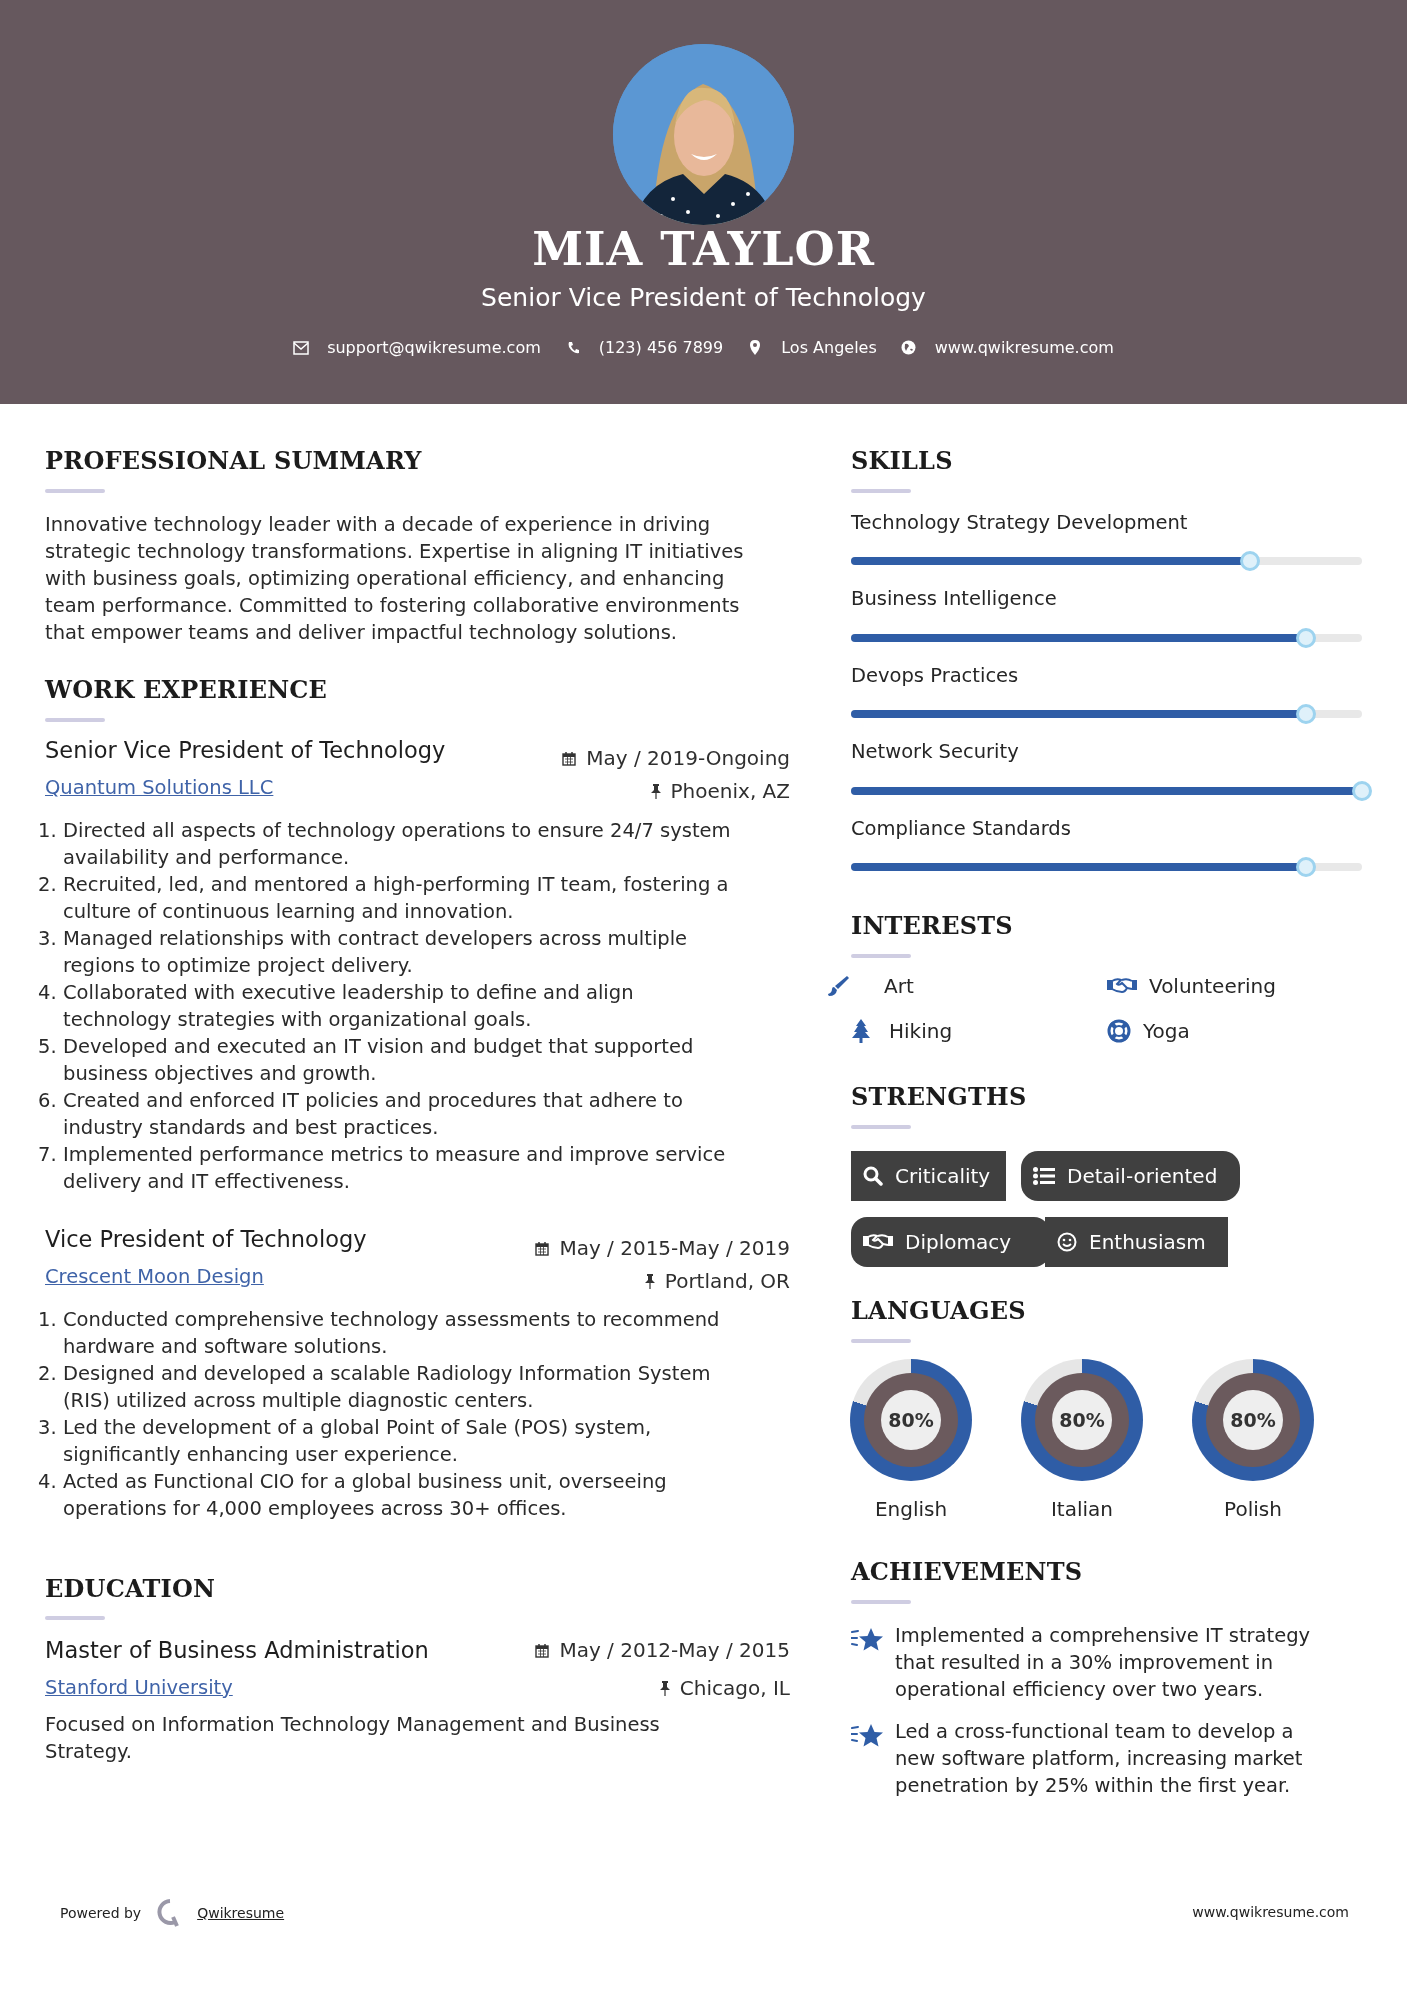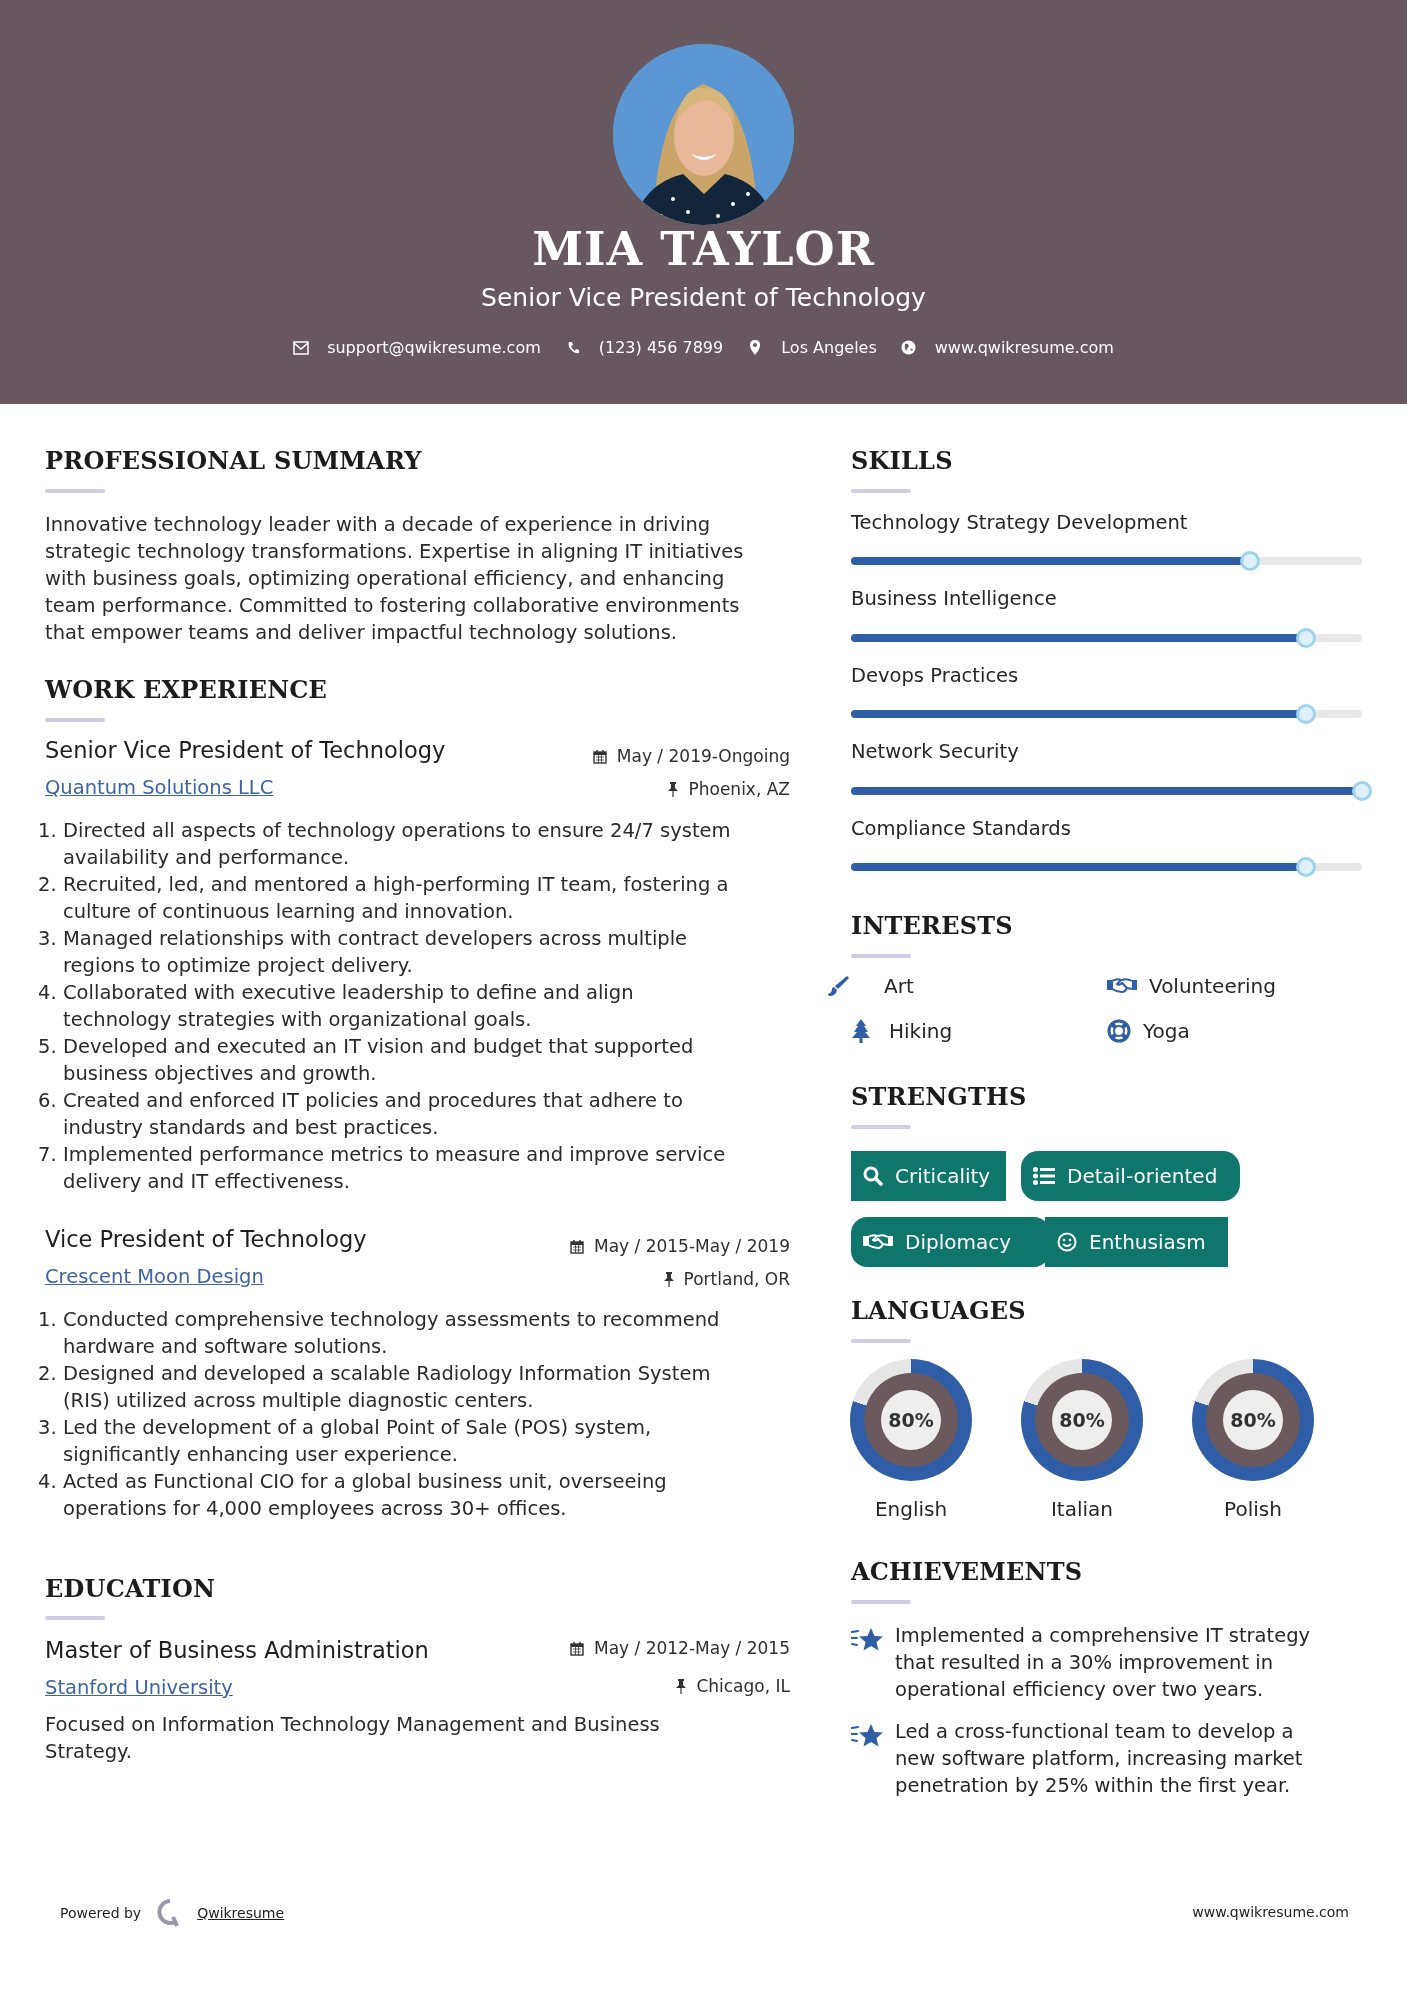--- a/index.html
+++ b/index.html
@@ -21,7 +21,7 @@
   .para { position: absolute; font-size: 19.5px; line-height: 27px; color: #2a2a2a; }
   .job-title { position: absolute; font-size: 22.5px; color: #1e1e1e; }
   .company { position: absolute; font-size: 19.5px; color: #3f63a8; text-decoration: underline; }
-  .meta { position: absolute; right: 617px; font-size: 17px; color: #2f2f2f; display: flex; align-items: center; white-space: nowrap; }
+  .meta { position: absolute; right: 617px; font-size: 20px; color: #2f2f2f; display: flex; align-items: center; white-space: nowrap; }
   .meta .ic { margin-right: 10px; display: inline-flex; }
   ol.list { position: absolute; list-style: none; font-size: 19.5px; line-height: 27px; color: #2a2a2a; }
   ol.list li { position: relative; padding-left: 25px; }

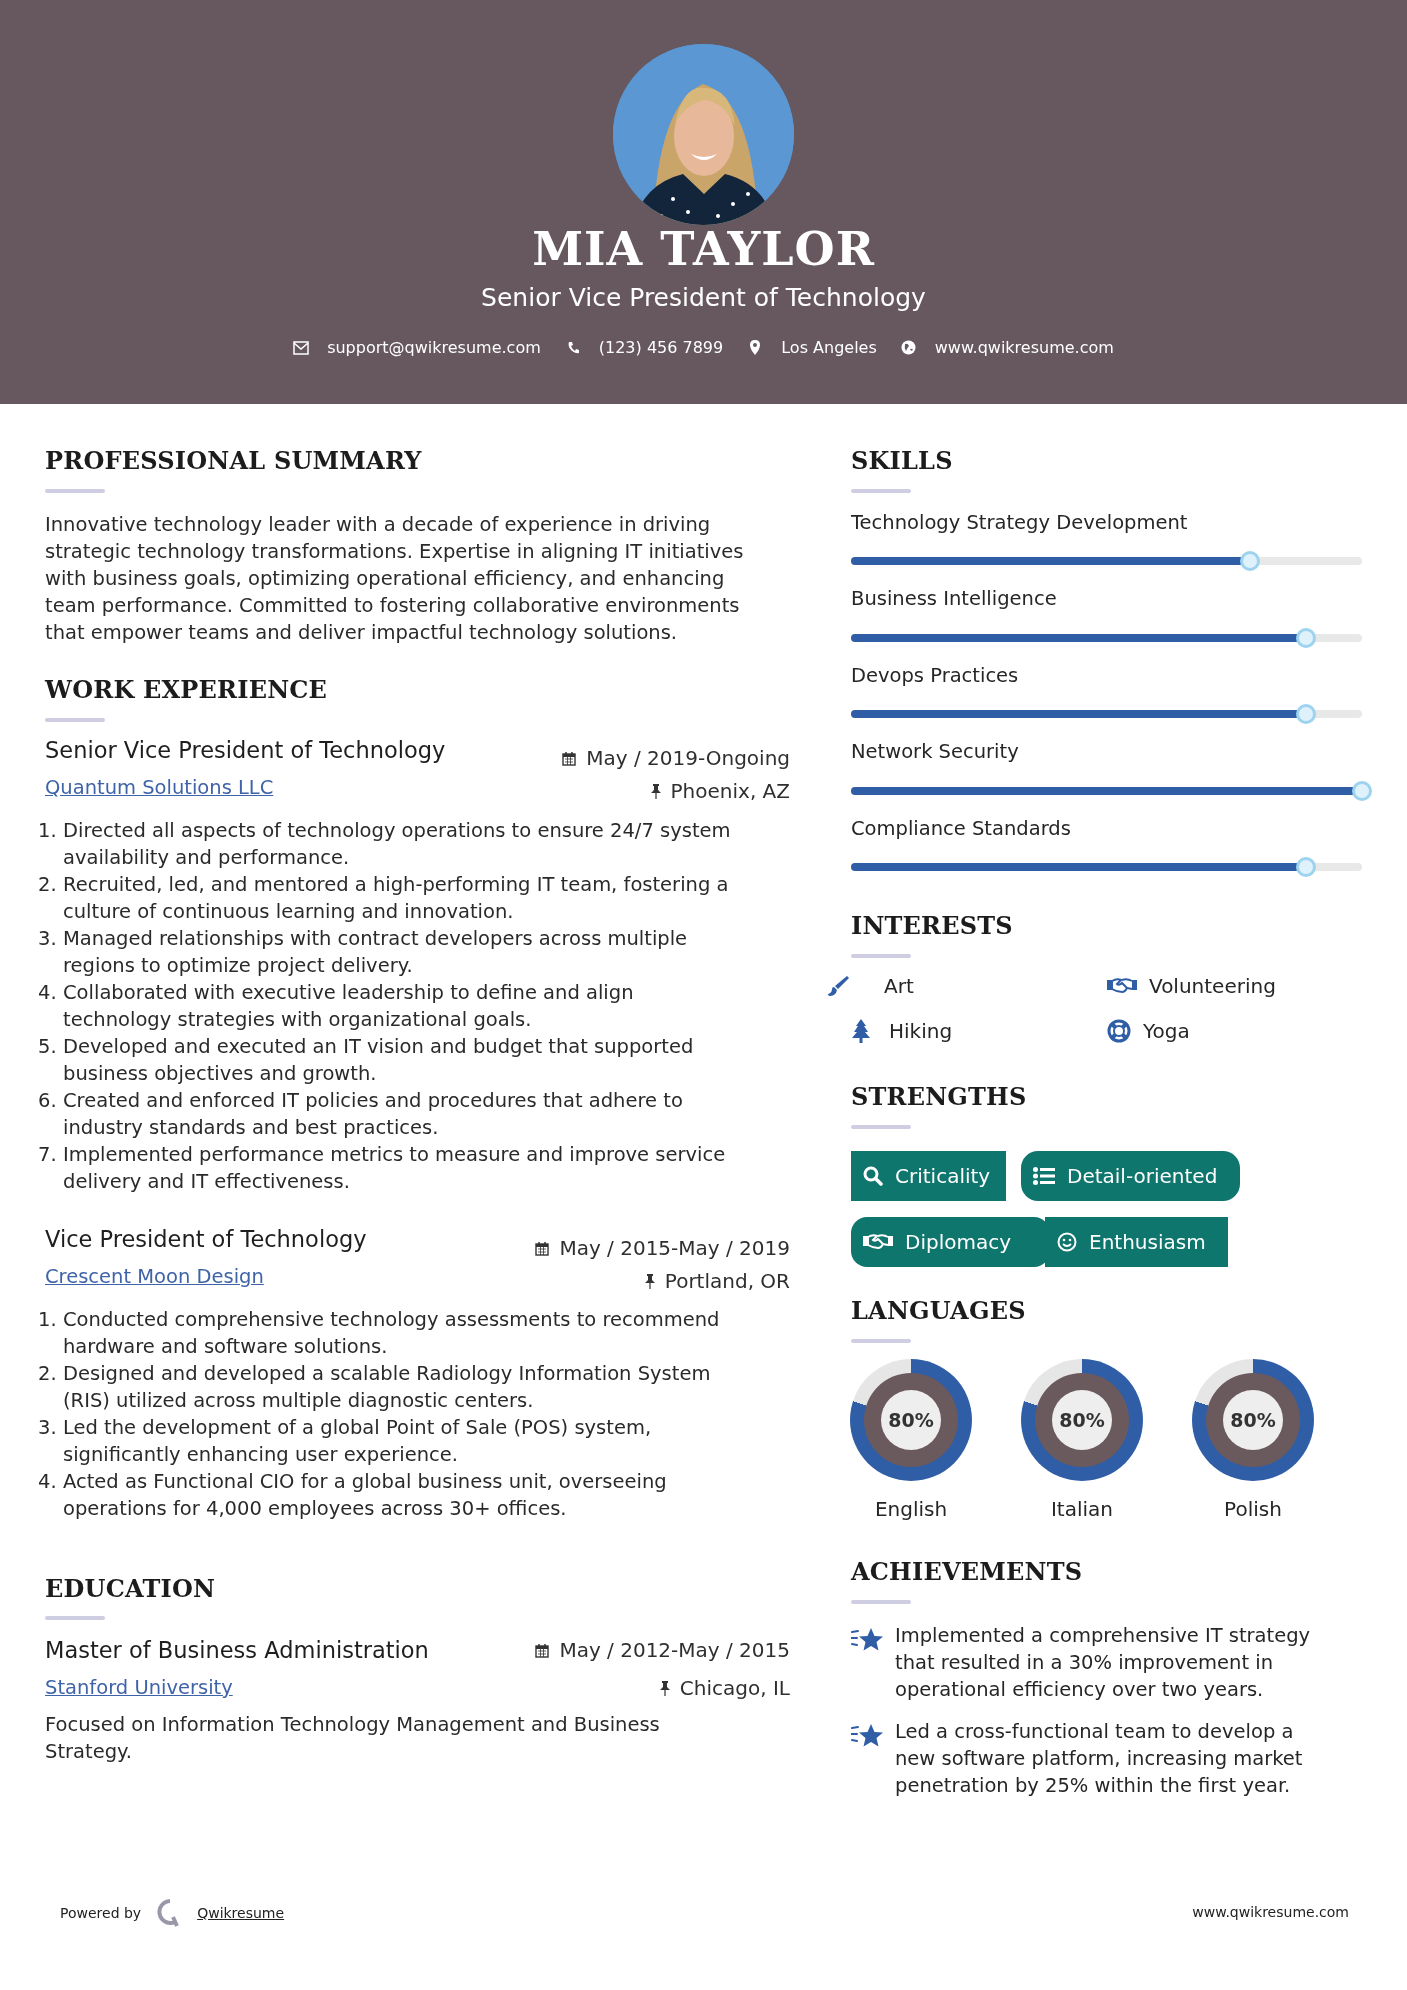--- a/index.html
+++ b/index.html
@@ -35,7 +35,7 @@
   .interest { position: absolute; display: flex; align-items: center; font-size: 20px; color: #262626; }
   .interest .ic { width: 28px; display: inline-flex; margin-right: 10px; }
 
-  .chip { position: absolute; height: 50px; background: #0f766e; color: #ffffff; display: flex; align-items: center; padding: 0 12px; font-size: 20px; }
+  .chip { position: absolute; height: 50px; background: #404040; color: #ffffff; display: flex; align-items: center; padding: 0 12px; font-size: 20px; }
   .chip .ic { margin-right: 12px; display: inline-flex; }
 
   .lang { position: absolute; width: 122px; text-align: center; }

